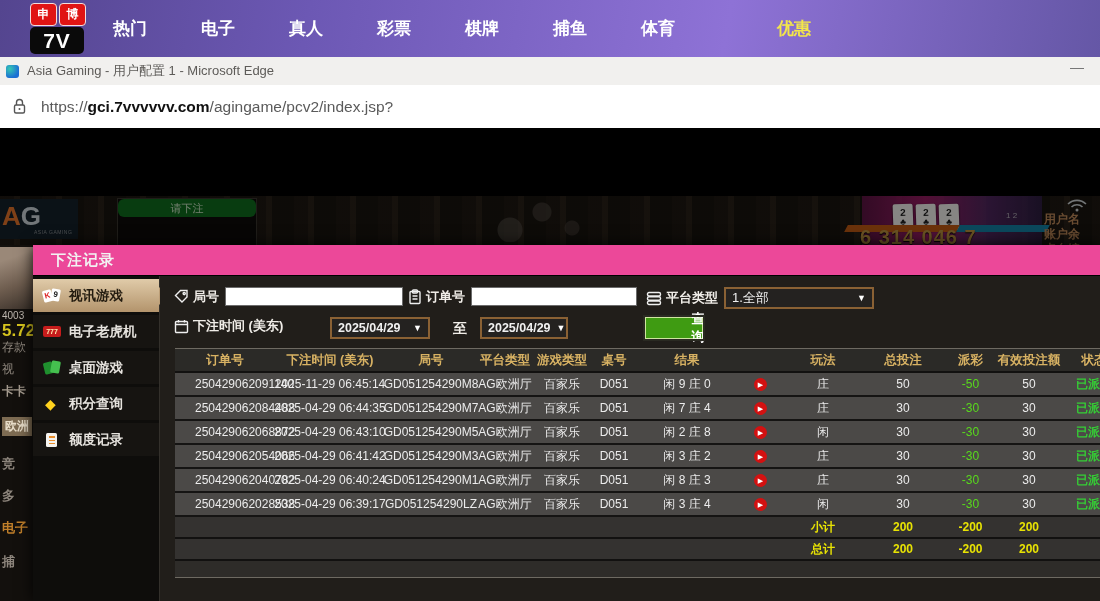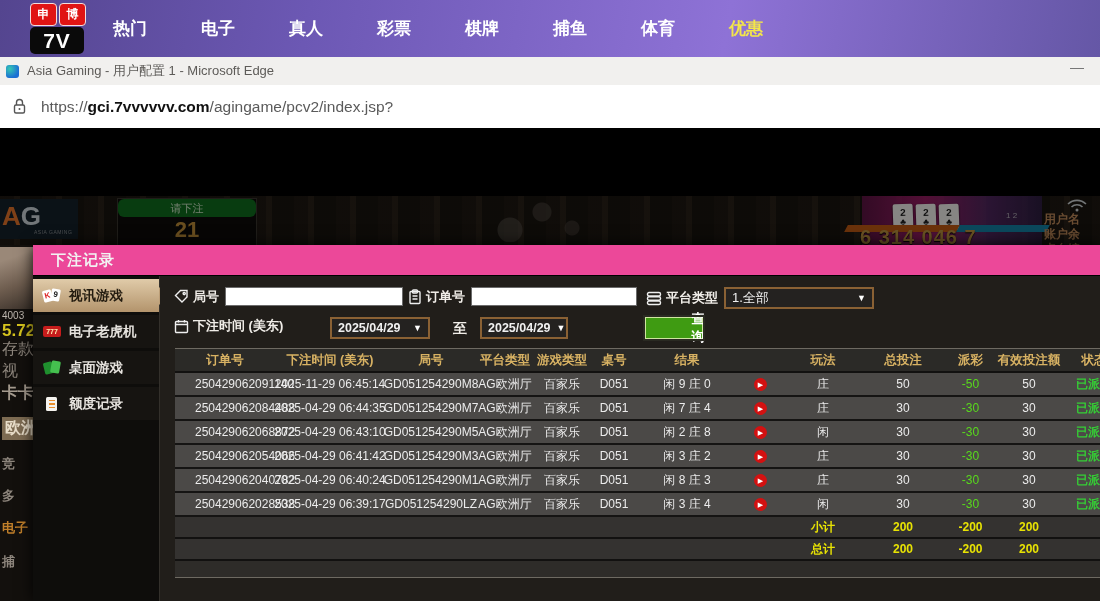--- a/index.html
+++ b/index.html
@@ -17,7 +17,7 @@
     font-size:21px;font-weight:bold;display:flex;align-items:center;justify-content:center;letter-spacing:1px;}
   .nav-items{display:flex;gap:54px;margin-left:113px;}
   .nav-item{color:#fff;font-size:17px;font-weight:bold;cursor:pointer;white-space:nowrap;}
-  .nav-item.active{color:#f3e64a;}
+  .nav-item.active{color:#f3e64a;margin-left:48px;}
   
   .titlebar{position:absolute;left:0;top:57px;width:1100px;height:28px;background:#f1f0ee;
     border-bottom:1px solid #d9d8d6;display:flex;align-items:center;}

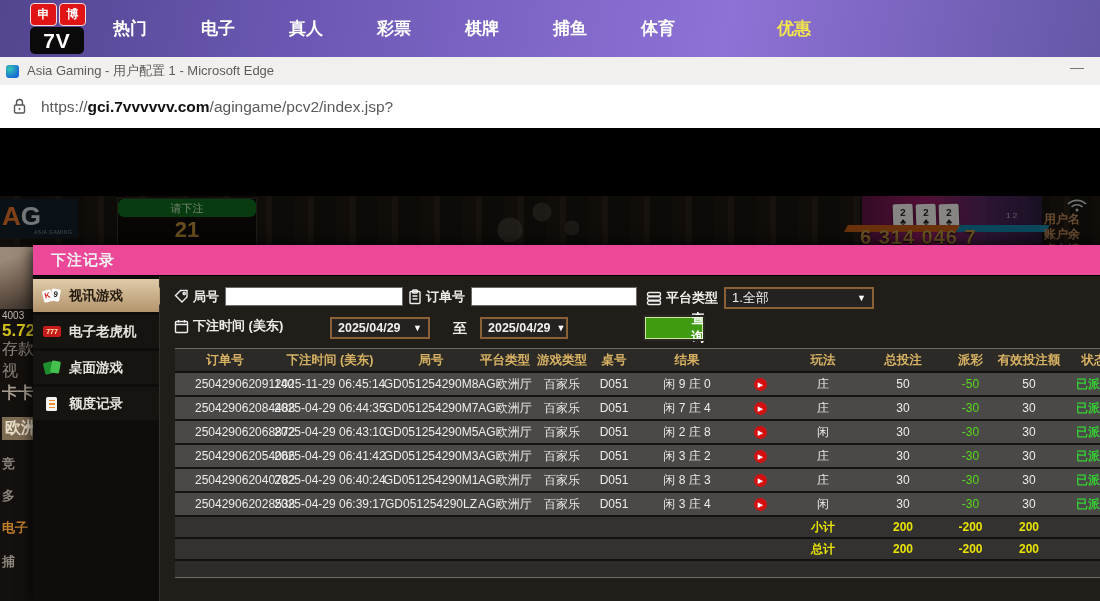--- a/index.html
+++ b/index.html
@@ -203,7 +203,6 @@
     </div>
     <div class="betbox">
       <div class="betbox-head">请下注</div>
-      <div class="betbox-num">21</div>
     </div>
     <div class="mini-cards" id="mini-cards">
         <span class="mini-card">

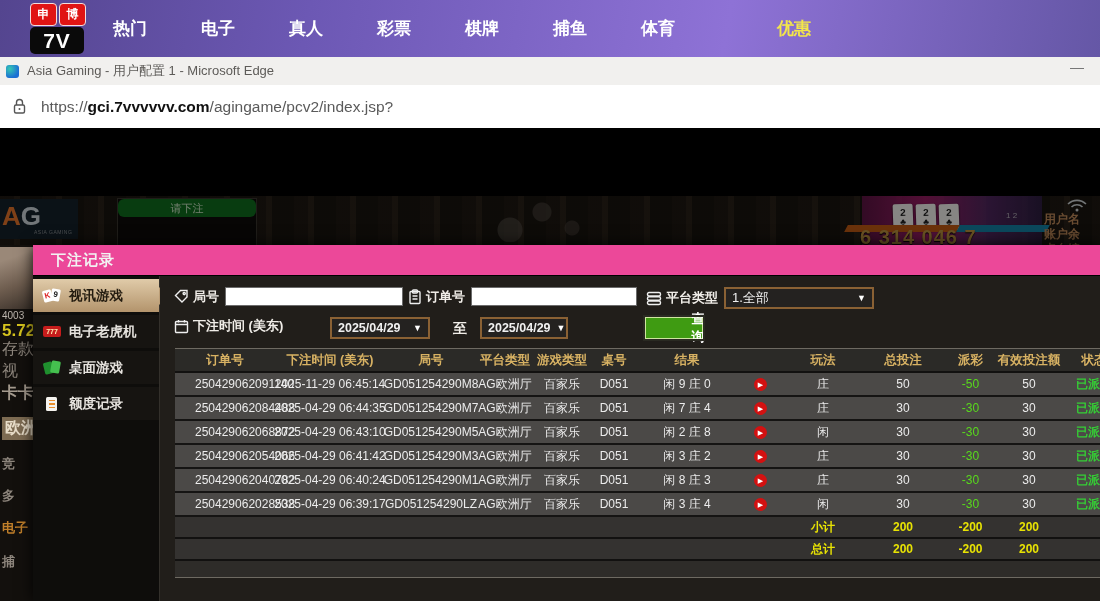--- a/index.html
+++ b/index.html
@@ -68,7 +68,7 @@
   .left-strip{position:absolute;left:0;top:245px;width:33px;height:356px;background:#13100d;overflow:hidden;}
   .face{position:absolute;left:0;top:2px;width:33px;height:62px;
     background:linear-gradient(160deg,#9a8878 20%,#6d5c4e 60%,#3a312a);}
-  .ls-item{position:absolute;left:2px;font-size:16px;color:#8d857c;white-space:nowrap;}
+  .ls-item{position:absolute;left:2px;font-size:12px;color:#8d857c;white-space:nowrap;}
   .ls-item:nth-child(2){top:65px;color:#bdb6ae;font-size:10px;}
   .ls-item:nth-child(3){top:76px;color:#d6c41e;font-size:17px;font-weight:bold;}
   .ls-item:nth-child(4){top:94px;}

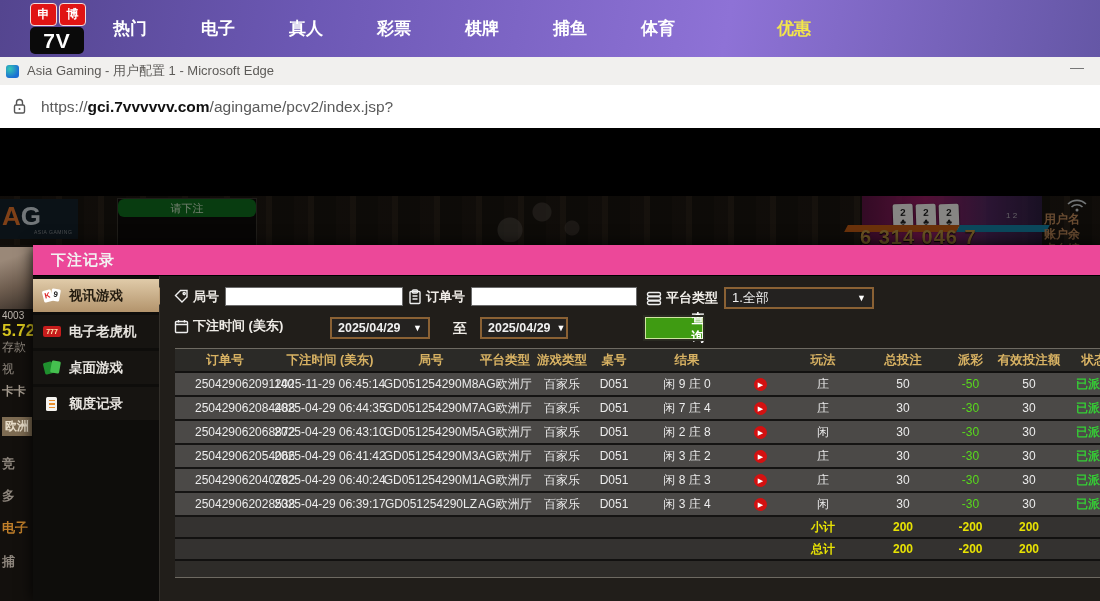--- a/index.html
+++ b/index.html
@@ -270,6 +270,10 @@
           <div class="side-item">
     <span class="icon table-game-icon"></span>
     <span class="side-label">桌面游戏</span>
+  </div>
+          <div class="side-item">
+    <span class="icon diamond-icon"></span>
+    <span class="side-label">积分查询</span>
   </div>
           <div class="side-item">
     <span class="icon ledger-icon"></span>

